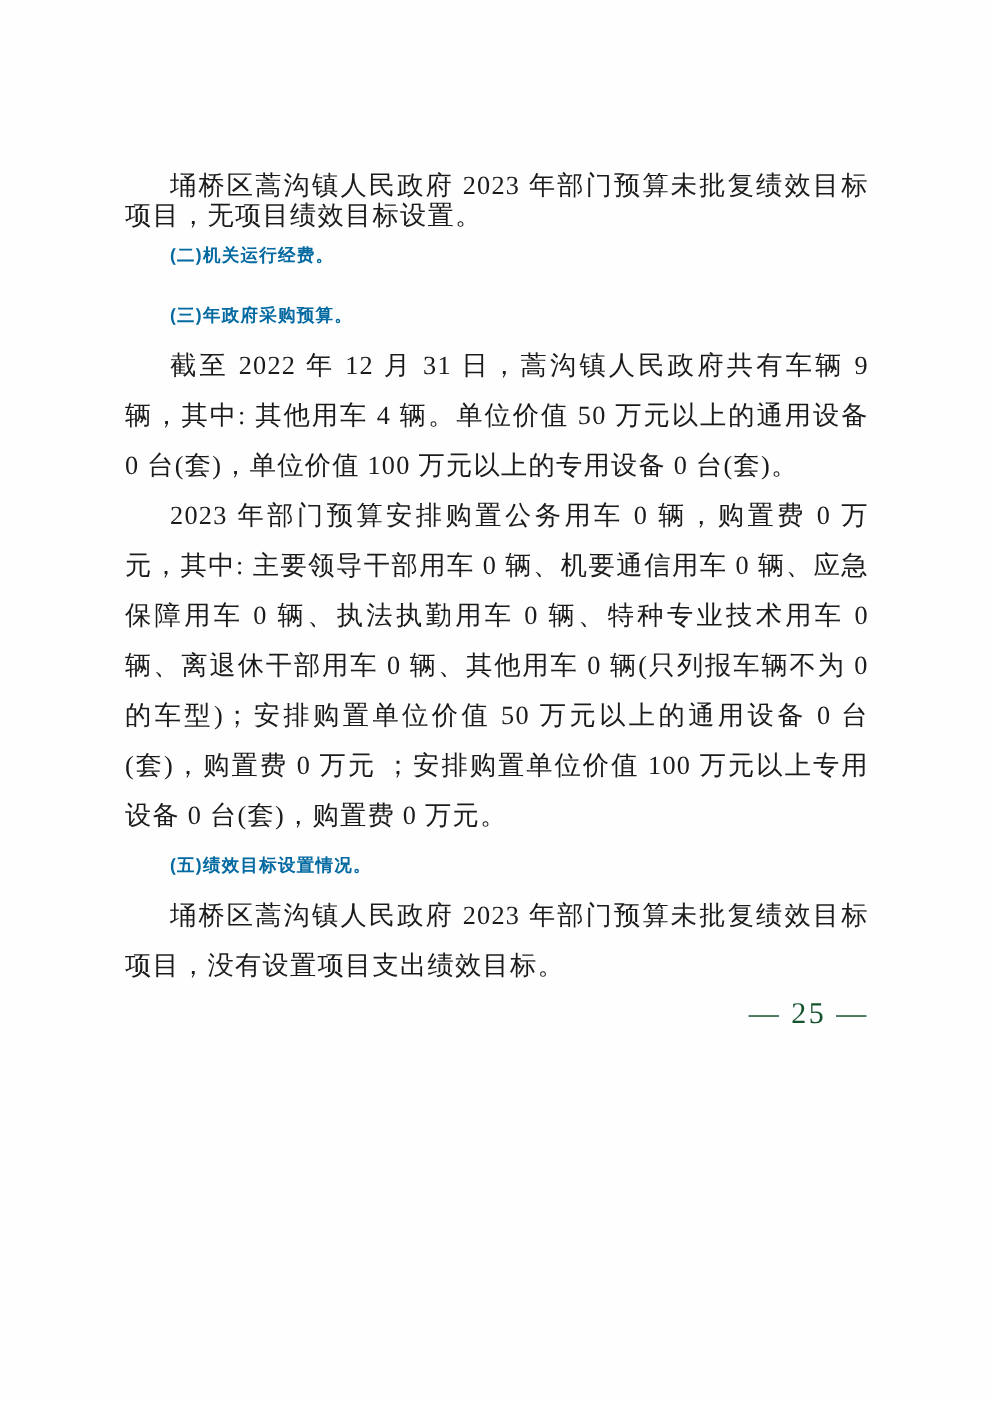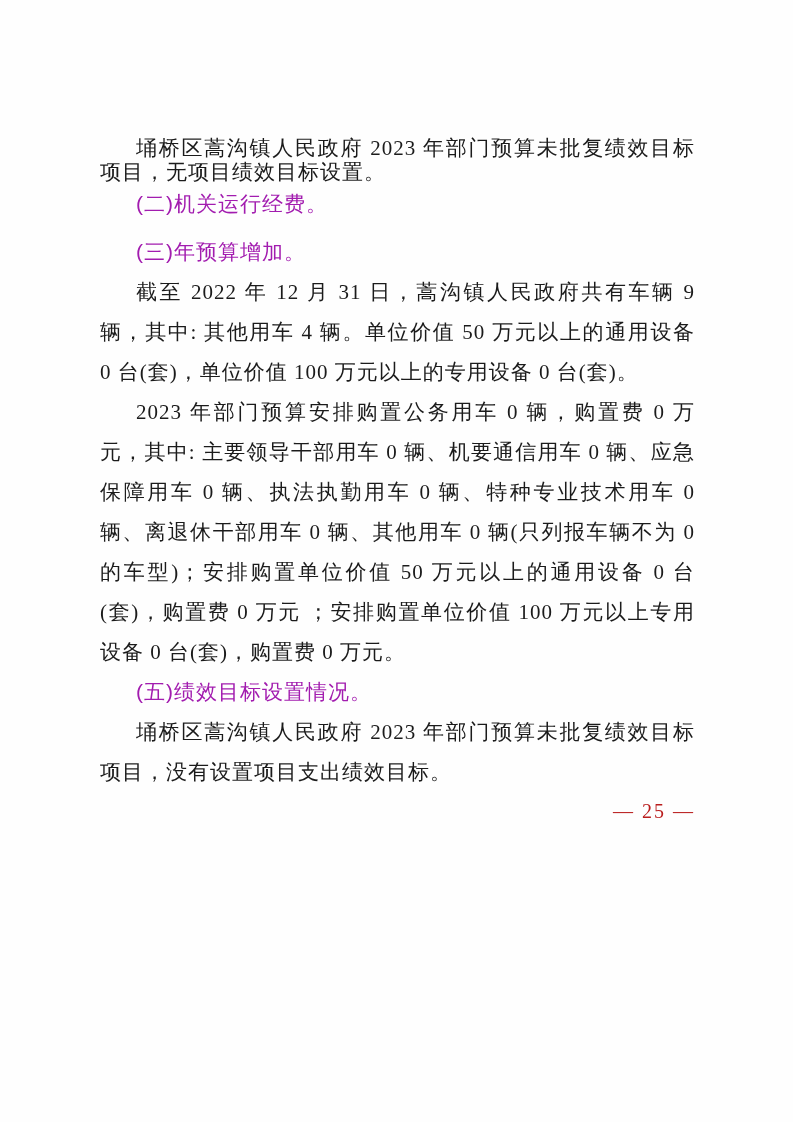--- a/index.html
+++ b/index.html
@@ -36,14 +36,14 @@
     line-height: 24px;
   }
   .heading {
-    font-size: 21px;
+    font-size: 14px;
     line-height: 40px;
     margin: 0;
     text-indent: 36px;
-    font-weight: 400;
+    font-weight: 700;
     letter-spacing: 1px;
     font-family: "Liberation Sans", "DejaVu Sans", sans-serif;
-    color: #a21caf;
+    color: #0369a1;
   }
   .heading.extra-top {
     margin-top: 8px;

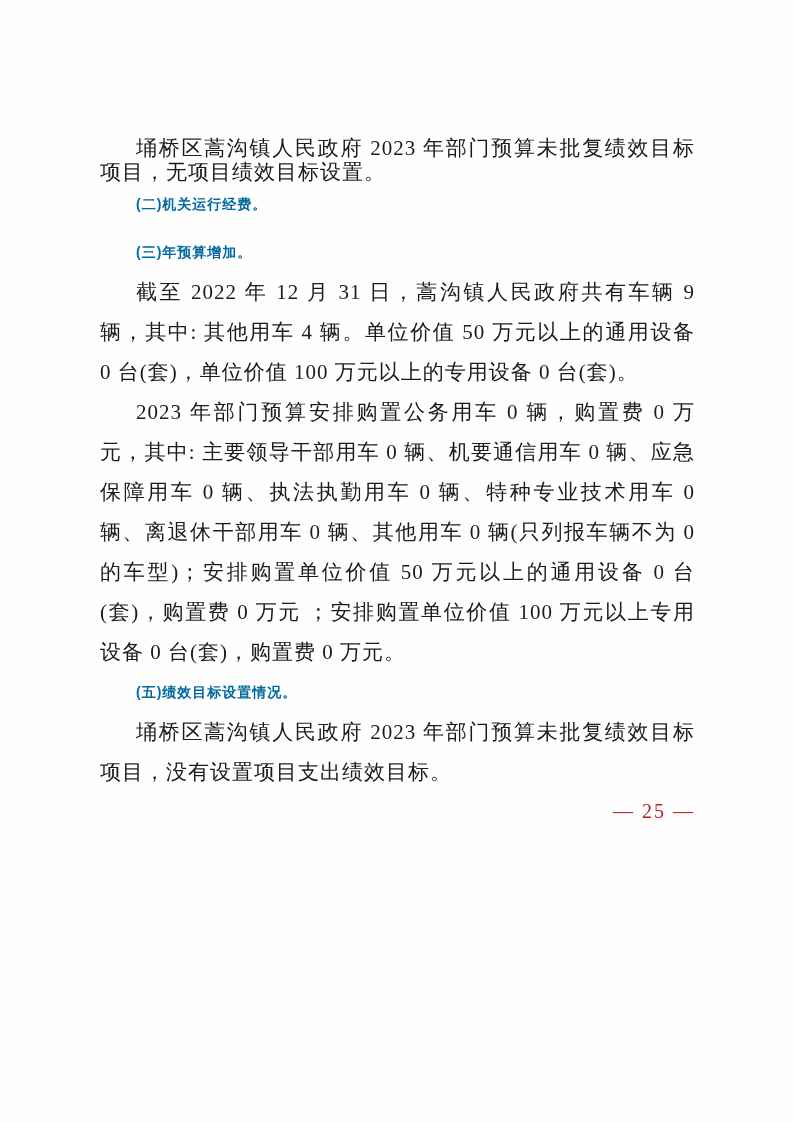--- a/index.html
+++ b/index.html
@@ -64,7 +64,7 @@
   <main class="content" id="doc-blocks">
       <p class="paragraph tight">埇桥区蒿沟镇人民政府 2023 年部门预算未批复绩效目标项目，无项目绩效目标设置。</p>
       <p class="heading">(二)机关运行经费。</p>
-      <p class="heading extra-top">(三)年预算增加。</p>
+      <p class="heading extra-top">(三)年政府采购预算。</p>
       <p class="paragraph">截至 2022 年 12 月 31 日，蒿沟镇人民政府共有车辆 9 辆，其中: 其他用车 4 辆。单位价值 50 万元以上的通用设备 0 台(套)，单位价值 100 万元以上的专用设备 0 台(套)。</p>
       <p class="paragraph">2023 年部门预算安排购置公务用车 0 辆，购置费 0 万元，其中: 主要领导干部用车 0 辆、机要通信用车 0 辆、应急保障用车 0 辆、执法执勤用车 0 辆、特种专业技术用车 0 辆、离退休干部用车 0 辆、其他用车 0 辆(只列报车辆不为 0 的车型)；安排购置单位价值 50 万元以上的通用设备 0 台(套)，购置费 0 万元 ；安排购置单位价值 100 万元以上专用设备 0 台(套)，购置费 0 万元。</p>
       <p class="heading">(五)绩效目标设置情况。</p>

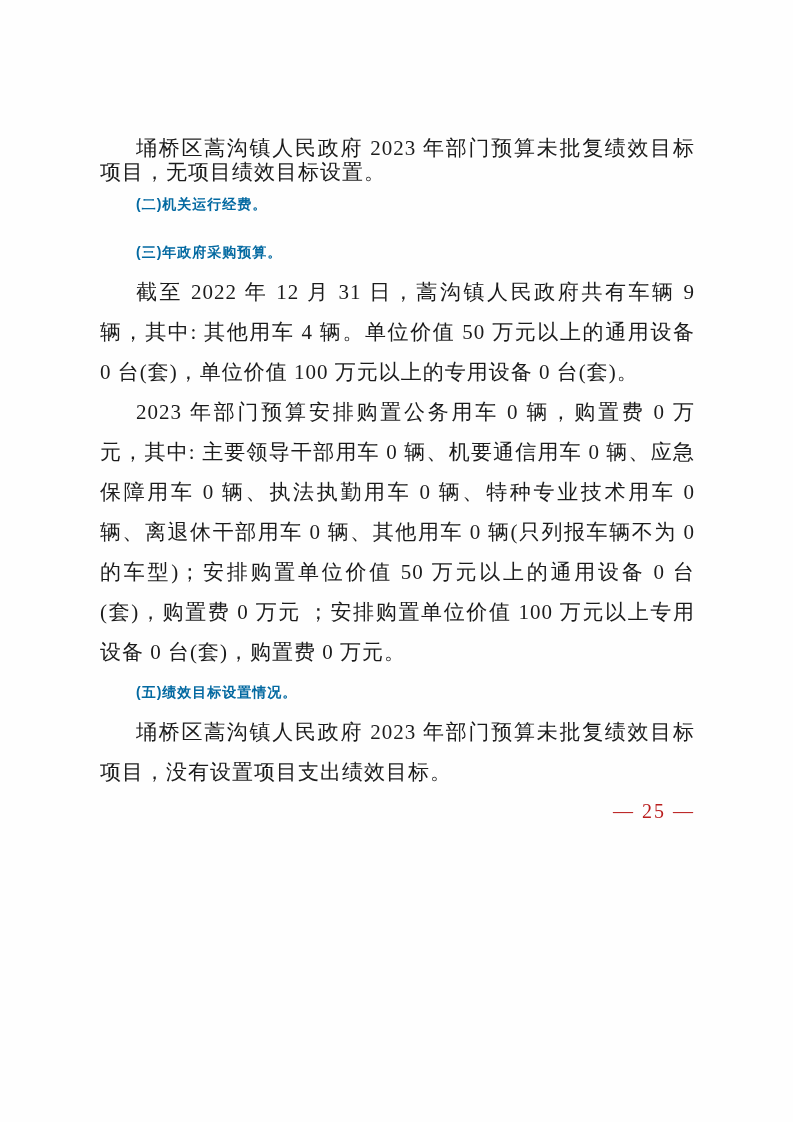--- a/index.html
+++ b/index.html
@@ -51,10 +51,10 @@
   .page-footer {
     margin-top: 4px;
     text-align: right;
-    font-size: 20px;
+    font-size: 24px;
     line-height: 30px;
     letter-spacing: 2px;
-    color: #b91c1c;
+    color: #14532d;
   }
 </style>
 </head>

